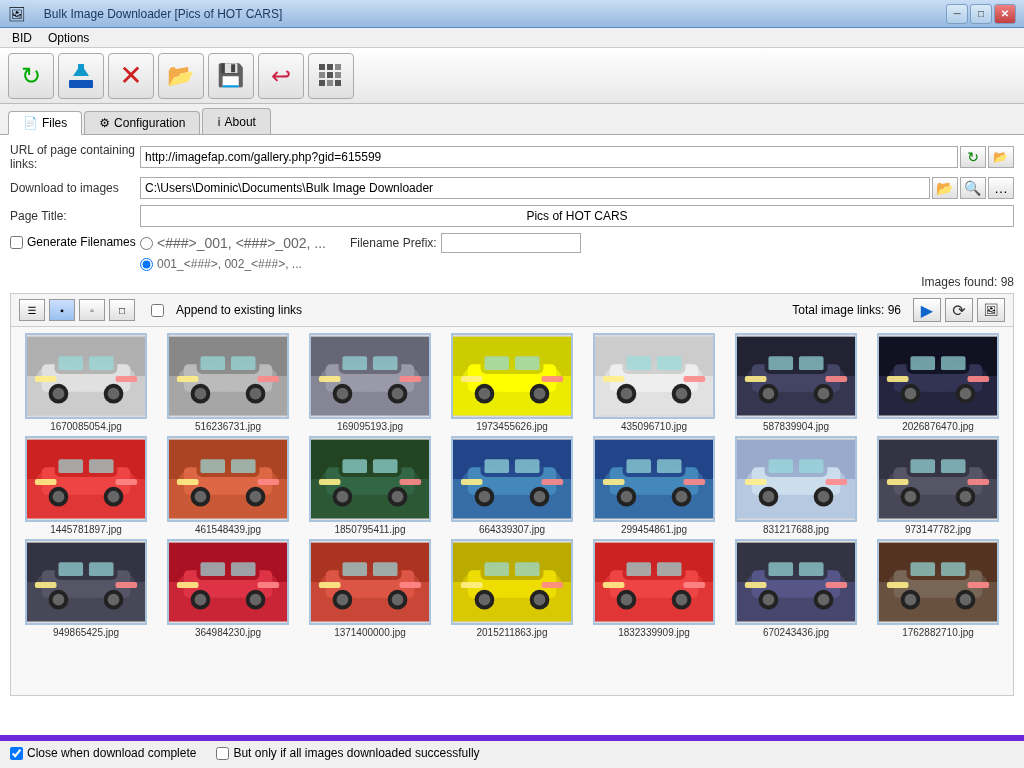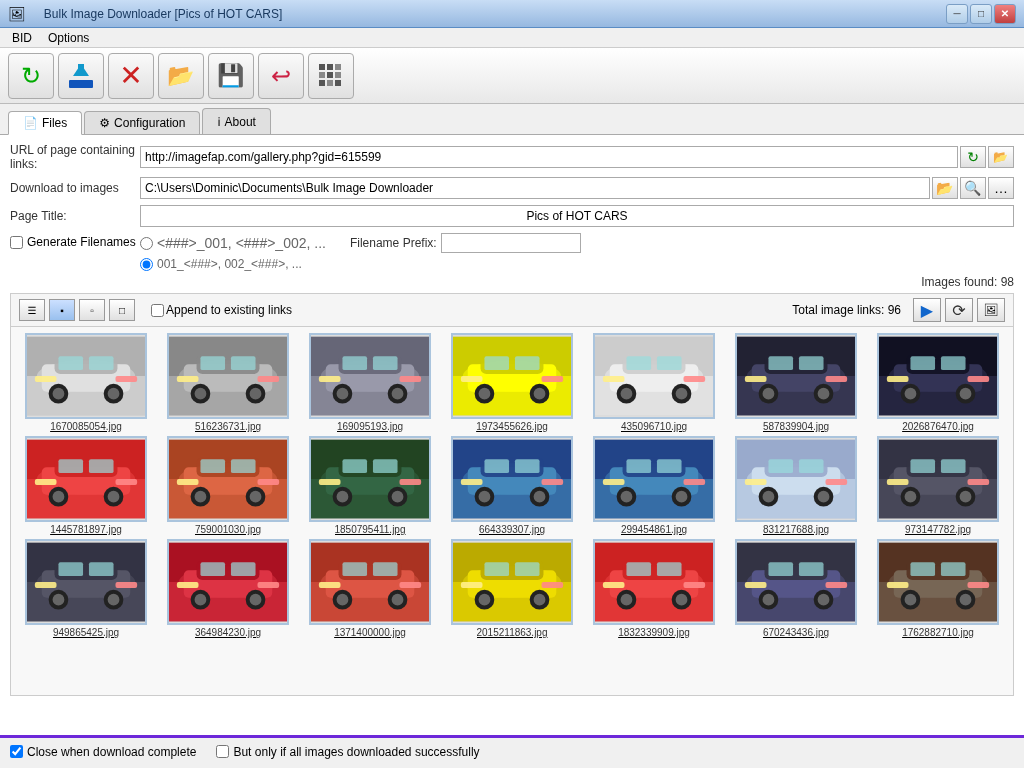--- a/index.html
+++ b/index.html
@@ -125,7 +125,7 @@
     .view-btn { width: 26px; height: 22px; border: 1px solid #999; background: linear-gradient(to bottom, #fff, #e0e0e0); cursor: pointer; display: flex; align-items: center; justify-content: center; font-size: 10px; }
     .view-btn.active { background: linear-gradient(to bottom, #cce0ff, #99c0ee); }
     .grid-sep { width: 4px; }
-    .append-check { display: flex; align-items: center; gap: 2px; font-size: 12px; margin-left: 4px; }
+    .append-check { display: flex; align-items: center; gap: 12px; font-size: 12px; margin-left: 4px; }
     .total-links { flex: 1; text-align: right; font-size: 12px; margin-right: 8px; }
     .action-btn { width: 28px; height: 24px; border: 1px solid #999; background: linear-gradient(to bottom, #fff, #e0e0e0); cursor: pointer; display: flex; align-items: center; justify-content: center; font-size: 16px; }
 

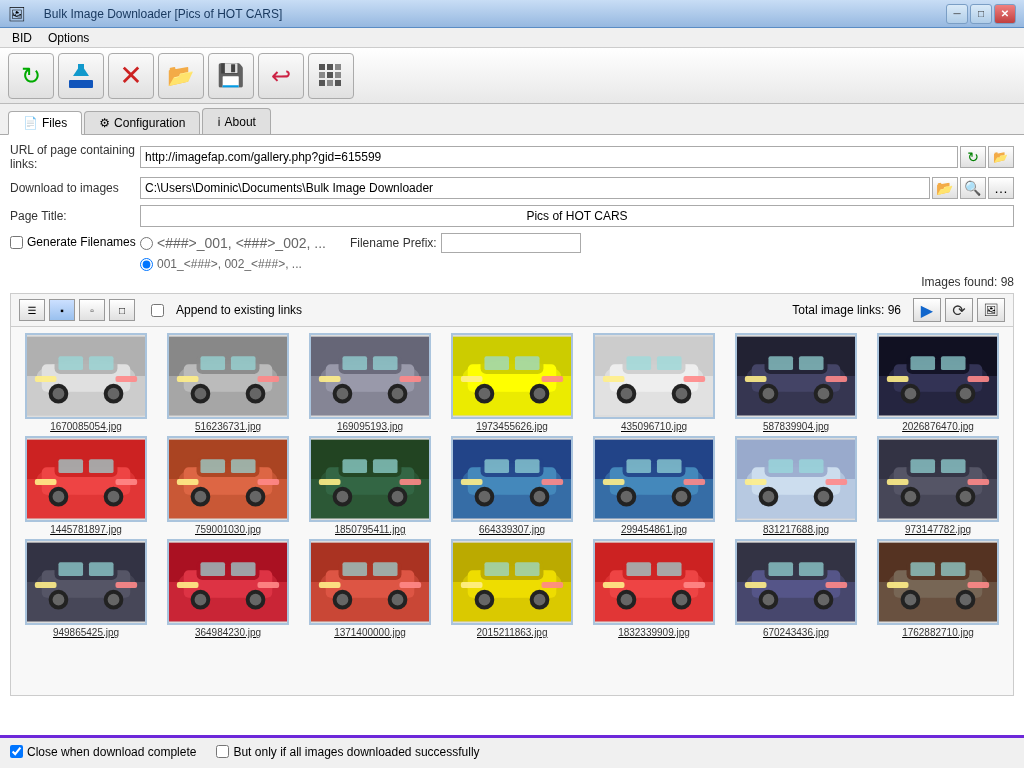--- a/index.html
+++ b/index.html
@@ -148,7 +148,6 @@
       flex-direction: column;
       align-items: center;
       cursor: pointer;
-      text-decoration: underline;
     }
     .img-thumb {
       width: 122px;

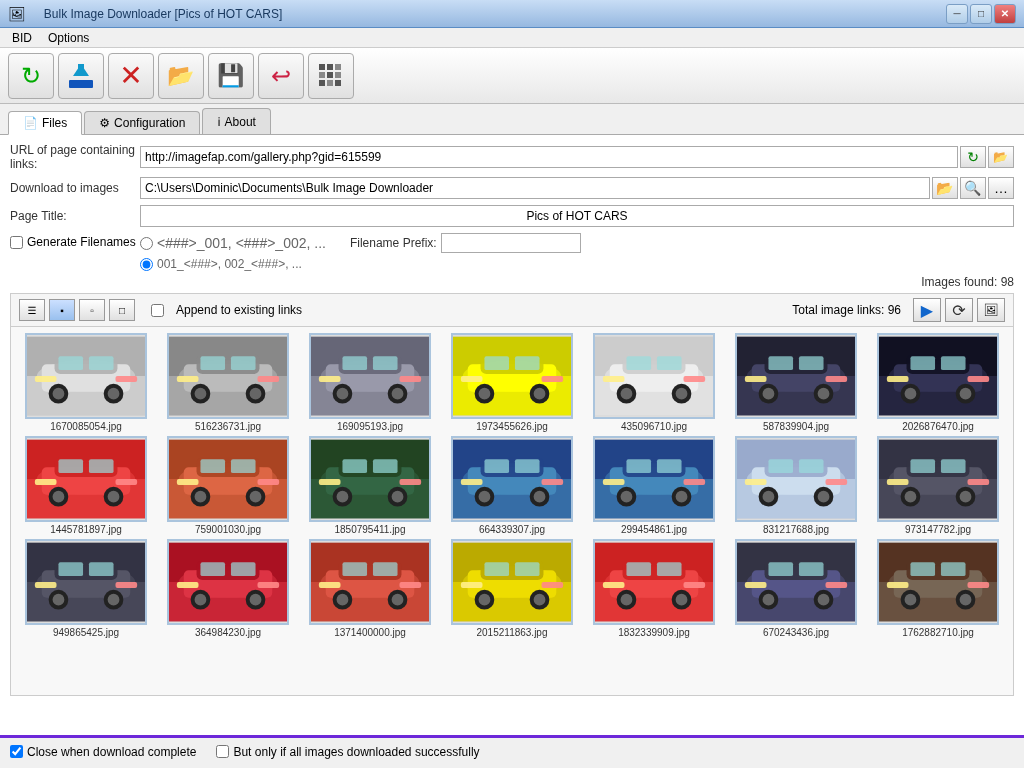--- a/index.html
+++ b/index.html
@@ -484,7 +484,7 @@
       <rect x="90" y="40" width="22" height="6" rx="2" fill="#ff8888" opacity="0.9"></rect>
     </svg>
           </div>
-      <span class="img-label">759001030.jpg</span>
+      <span class="img-label">461548439.jpg</span>
     </div>
         <div class="img-cell">
       <div class="img-thumb">

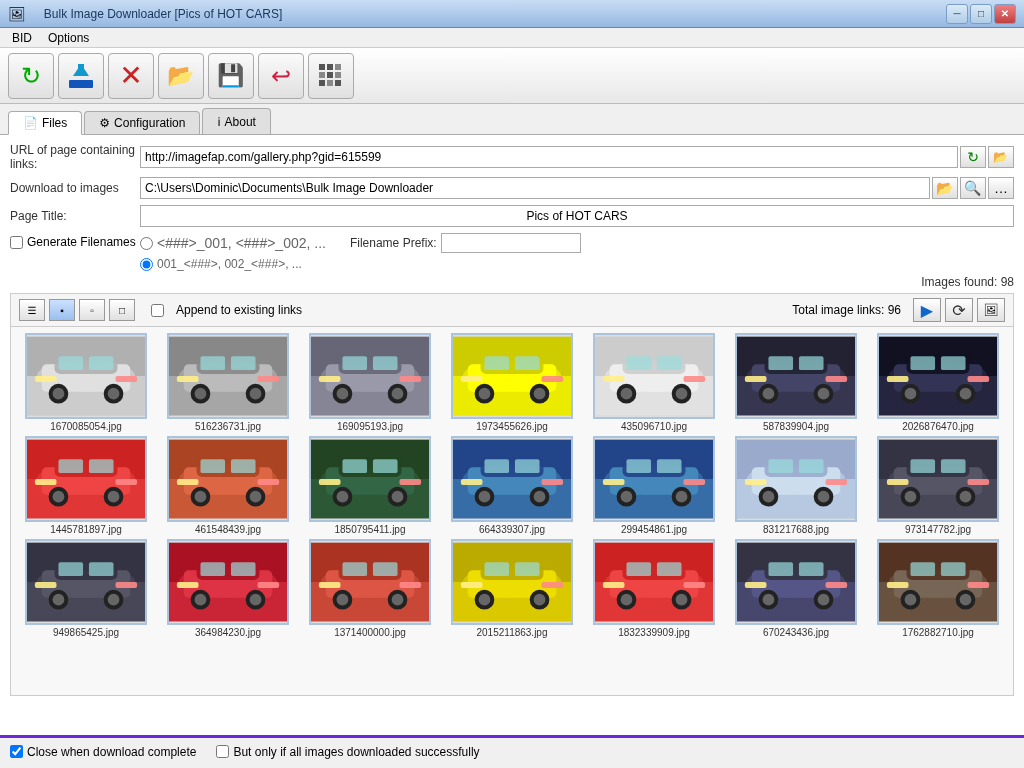--- a/index.html
+++ b/index.html
@@ -167,7 +167,7 @@
     #bottombar {
       height: 30px;
       background: #f0f0f0;
-      border-top: 3px solid #6d28d9;
+      border-top: 6px solid #6d28d9;
       display: flex;
       align-items: center;
       padding: 0 10px;

